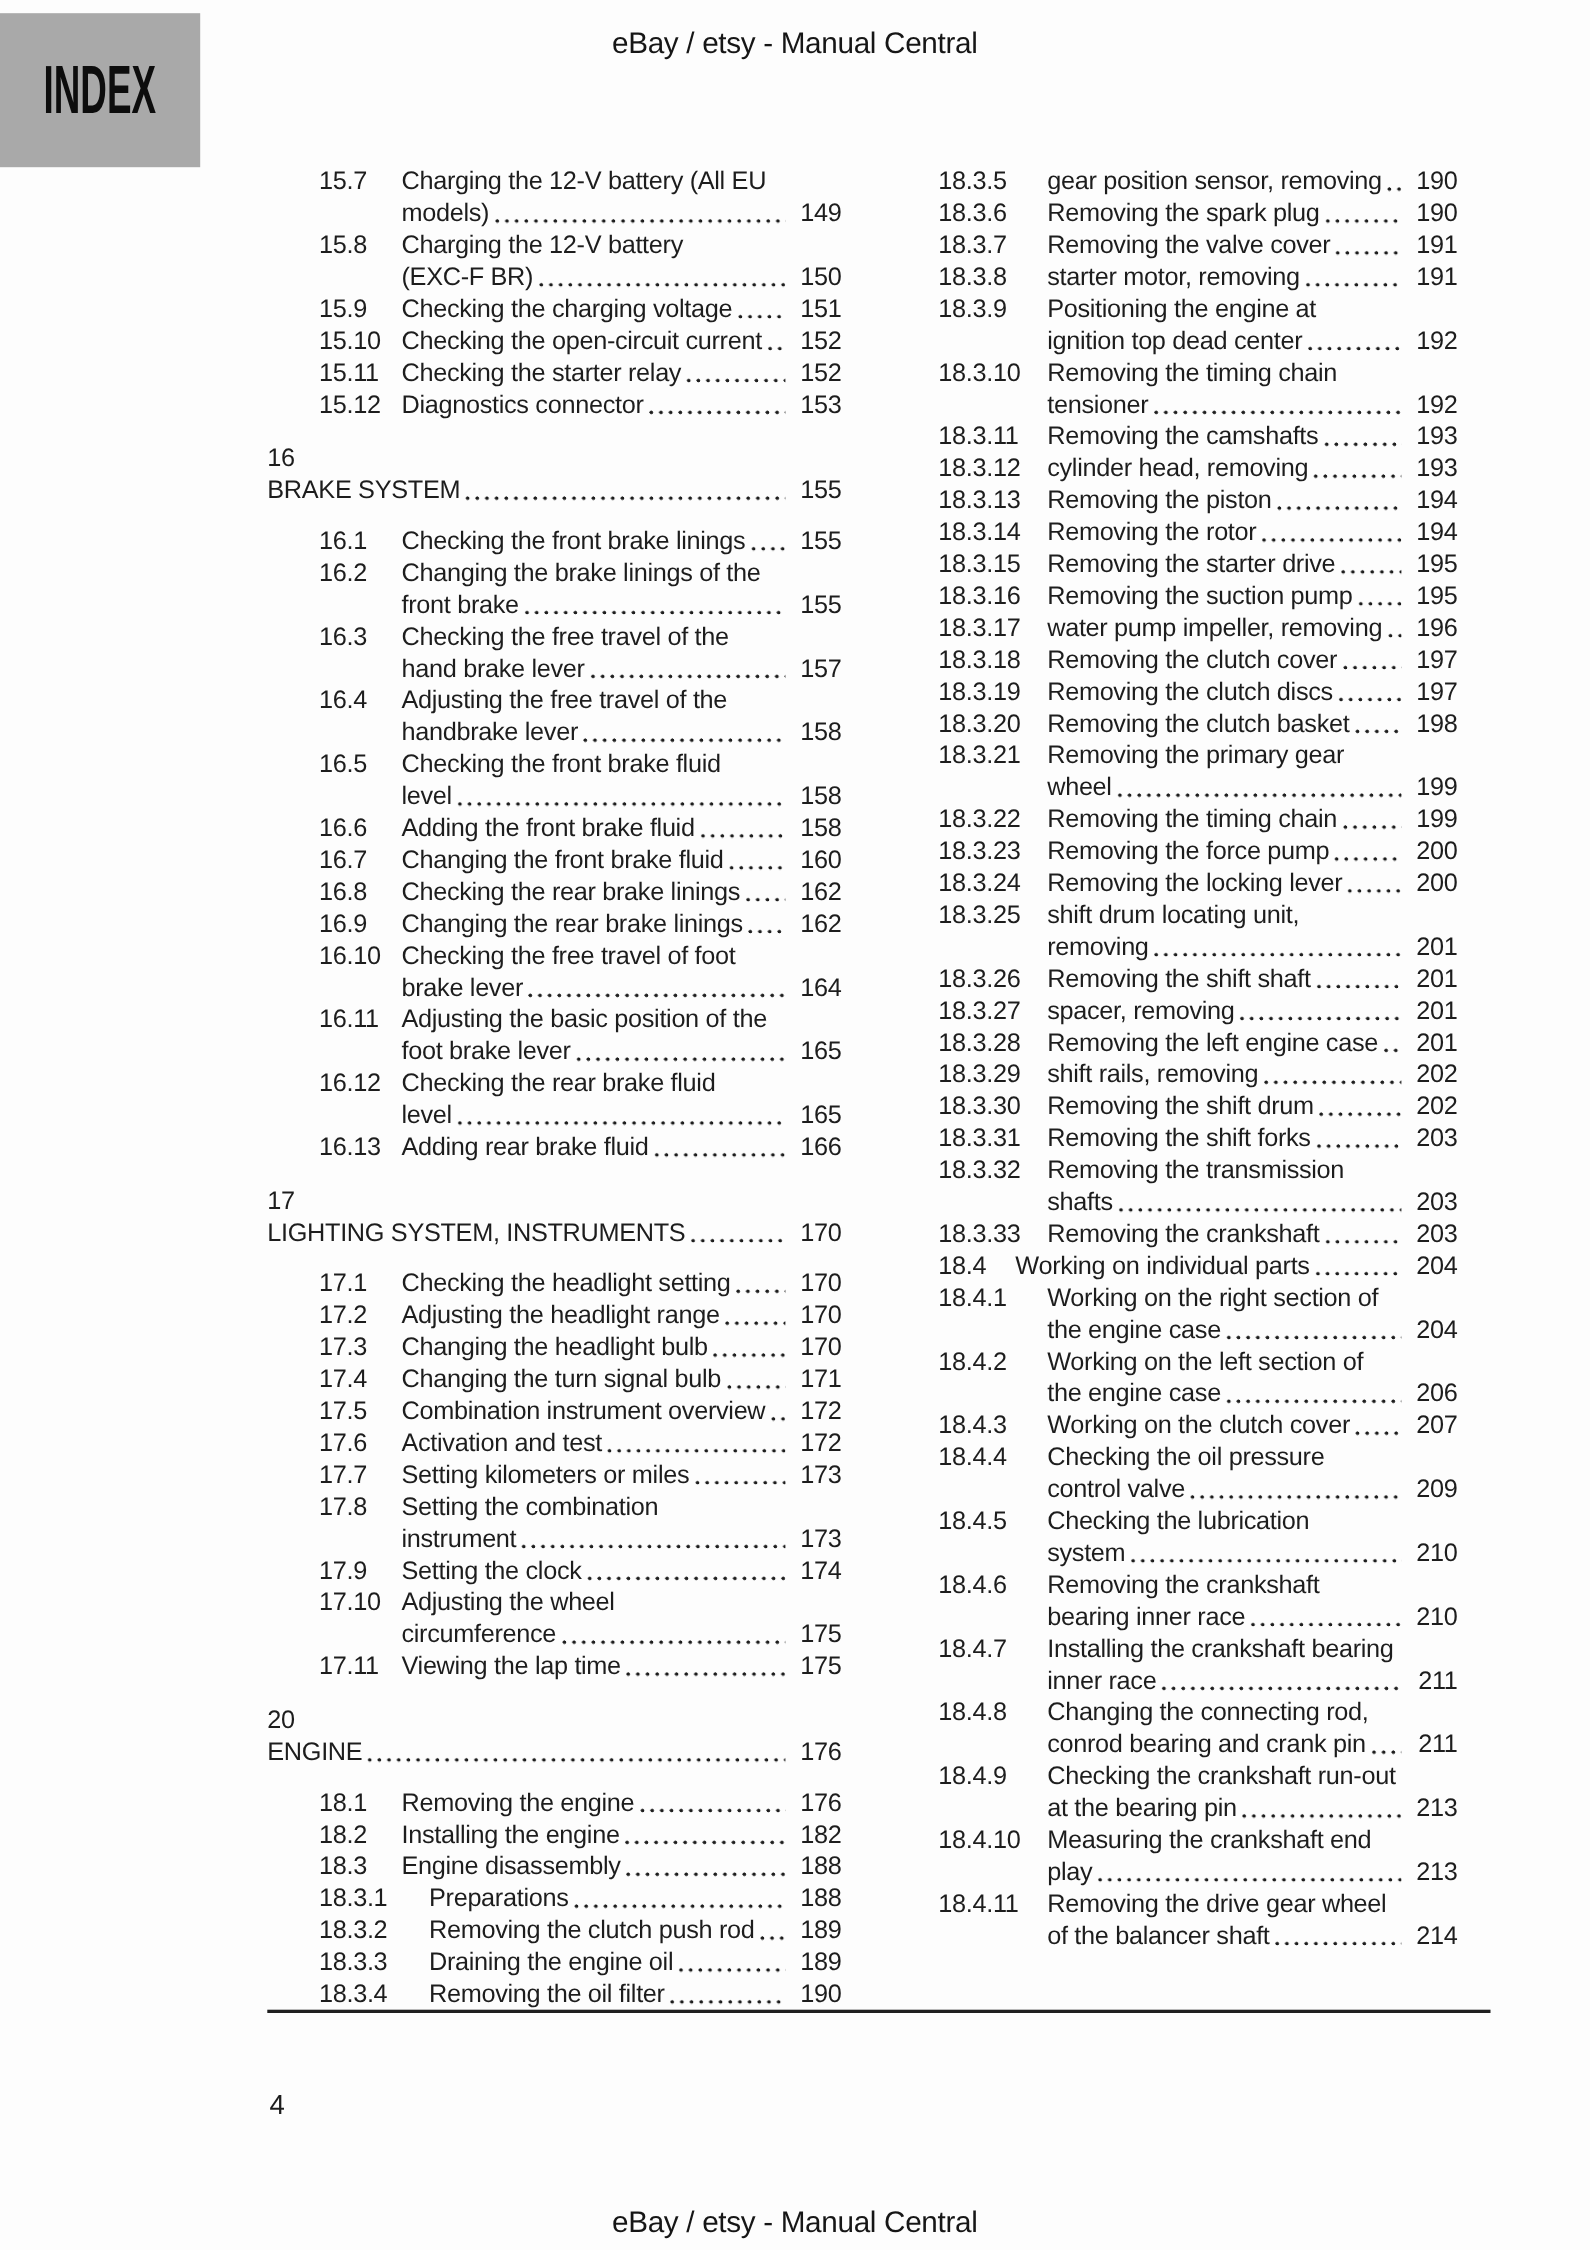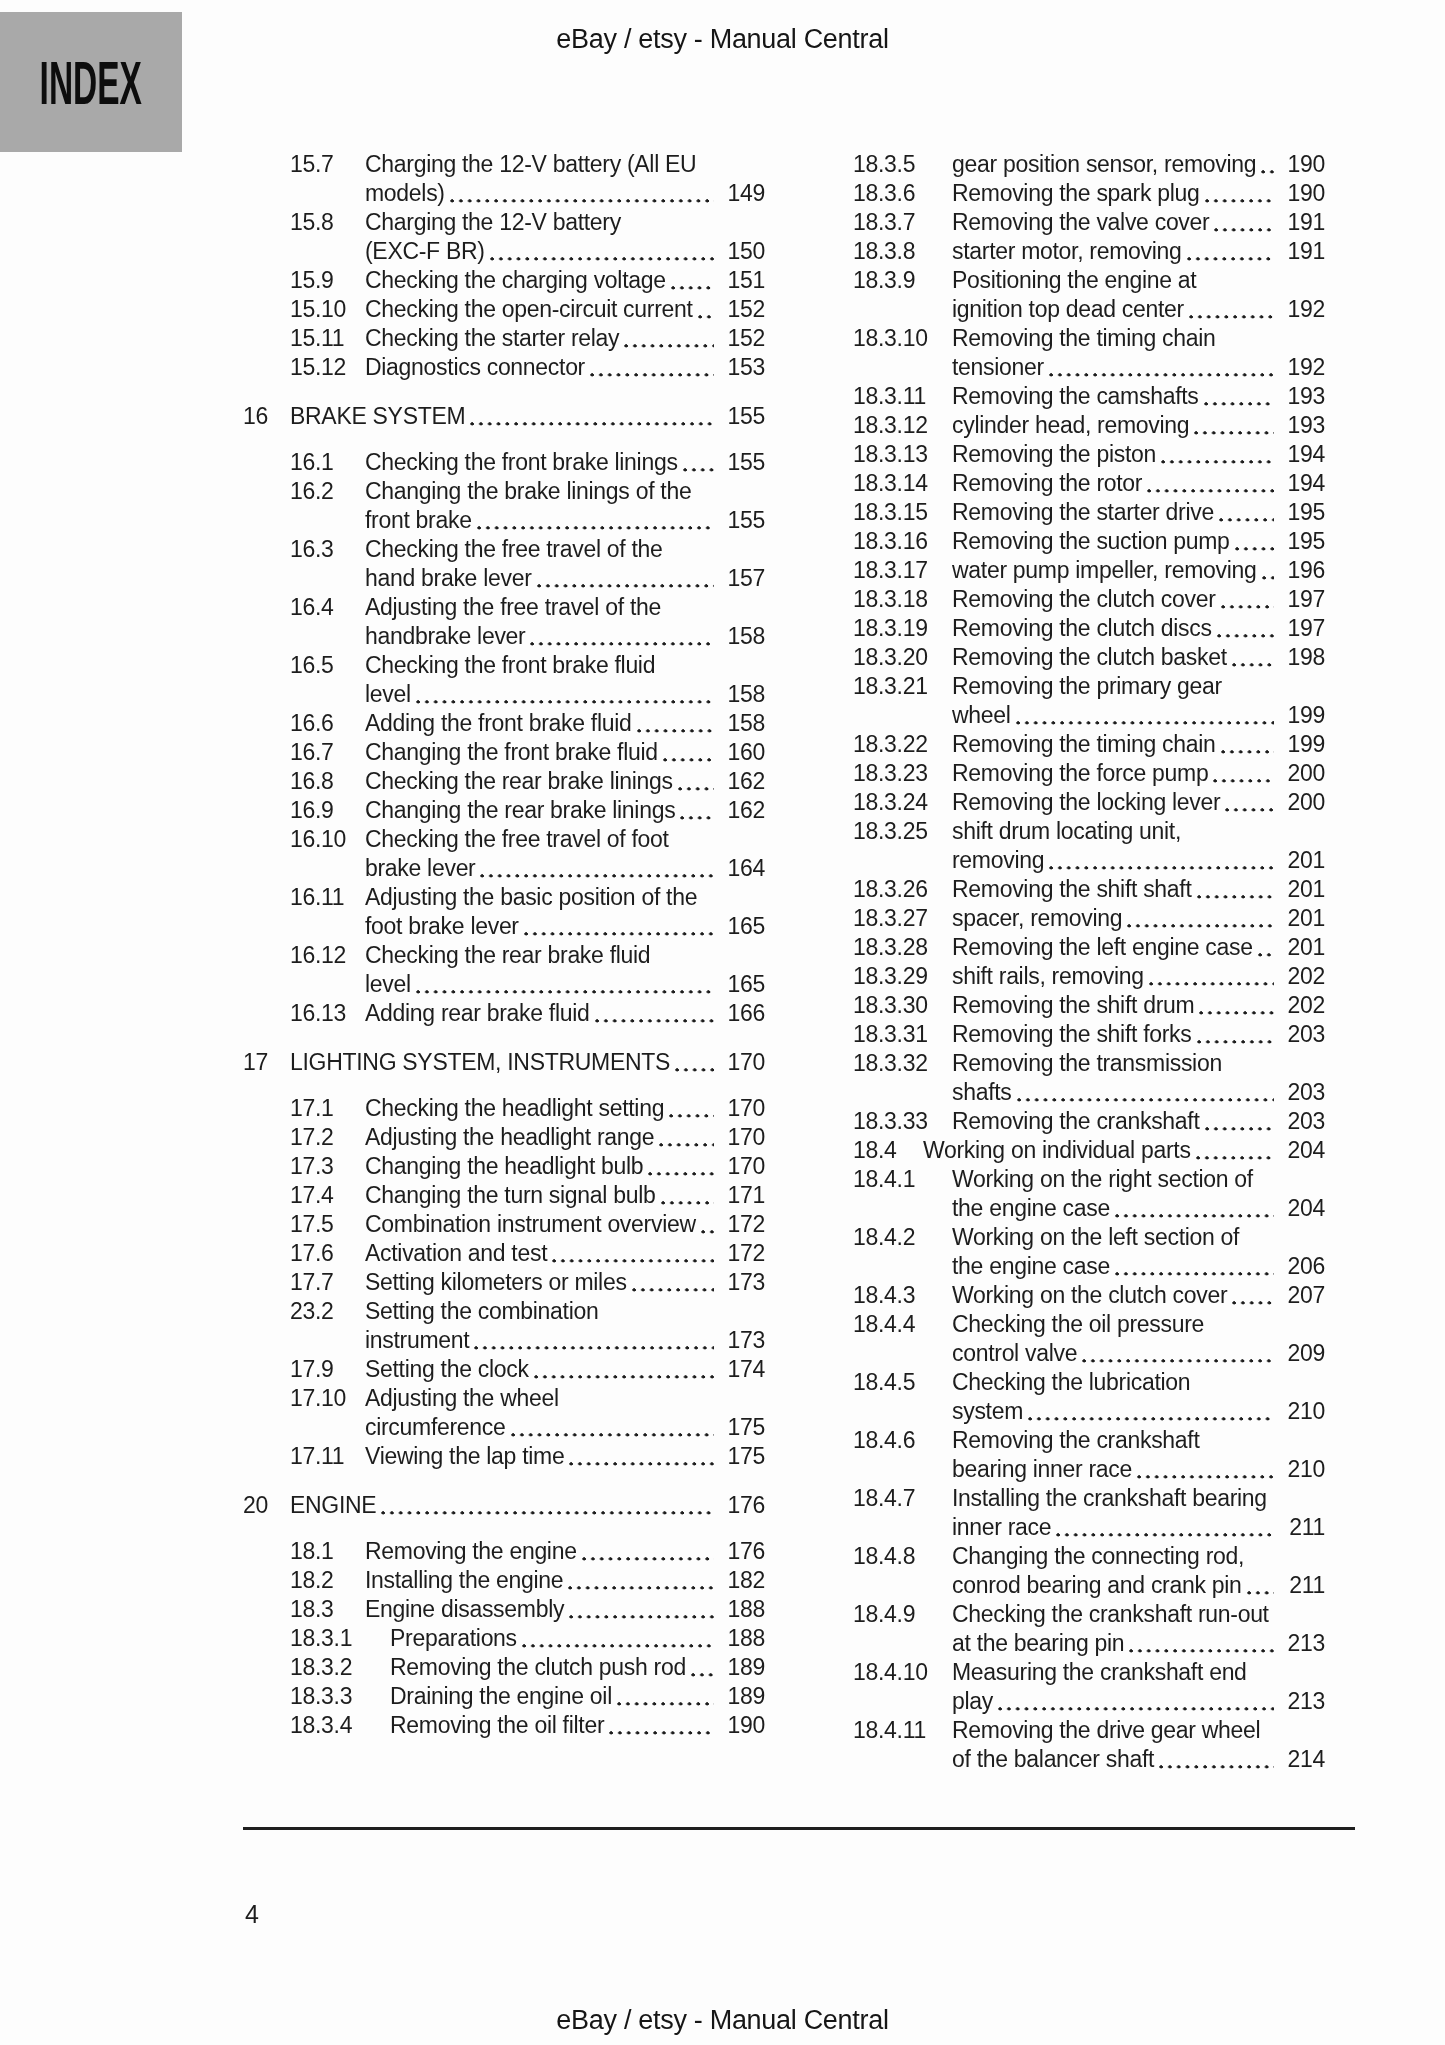--- a/index.html
+++ b/index.html
@@ -47,7 +47,7 @@
   }
   .pg{flex:none;min-width:42px;text-align:right;}
   
-  .lvl-chapter{margin:20px 0 17px 0;}
+  .lvl-chapter{margin:20px 0 17px 0;flex-direction:column;}
   .col-left .lvl-chapter .enum{width:47px;}
   .col-left .lvl-sub,
   .col-left .lvl-subsub{padding-left:47px;}

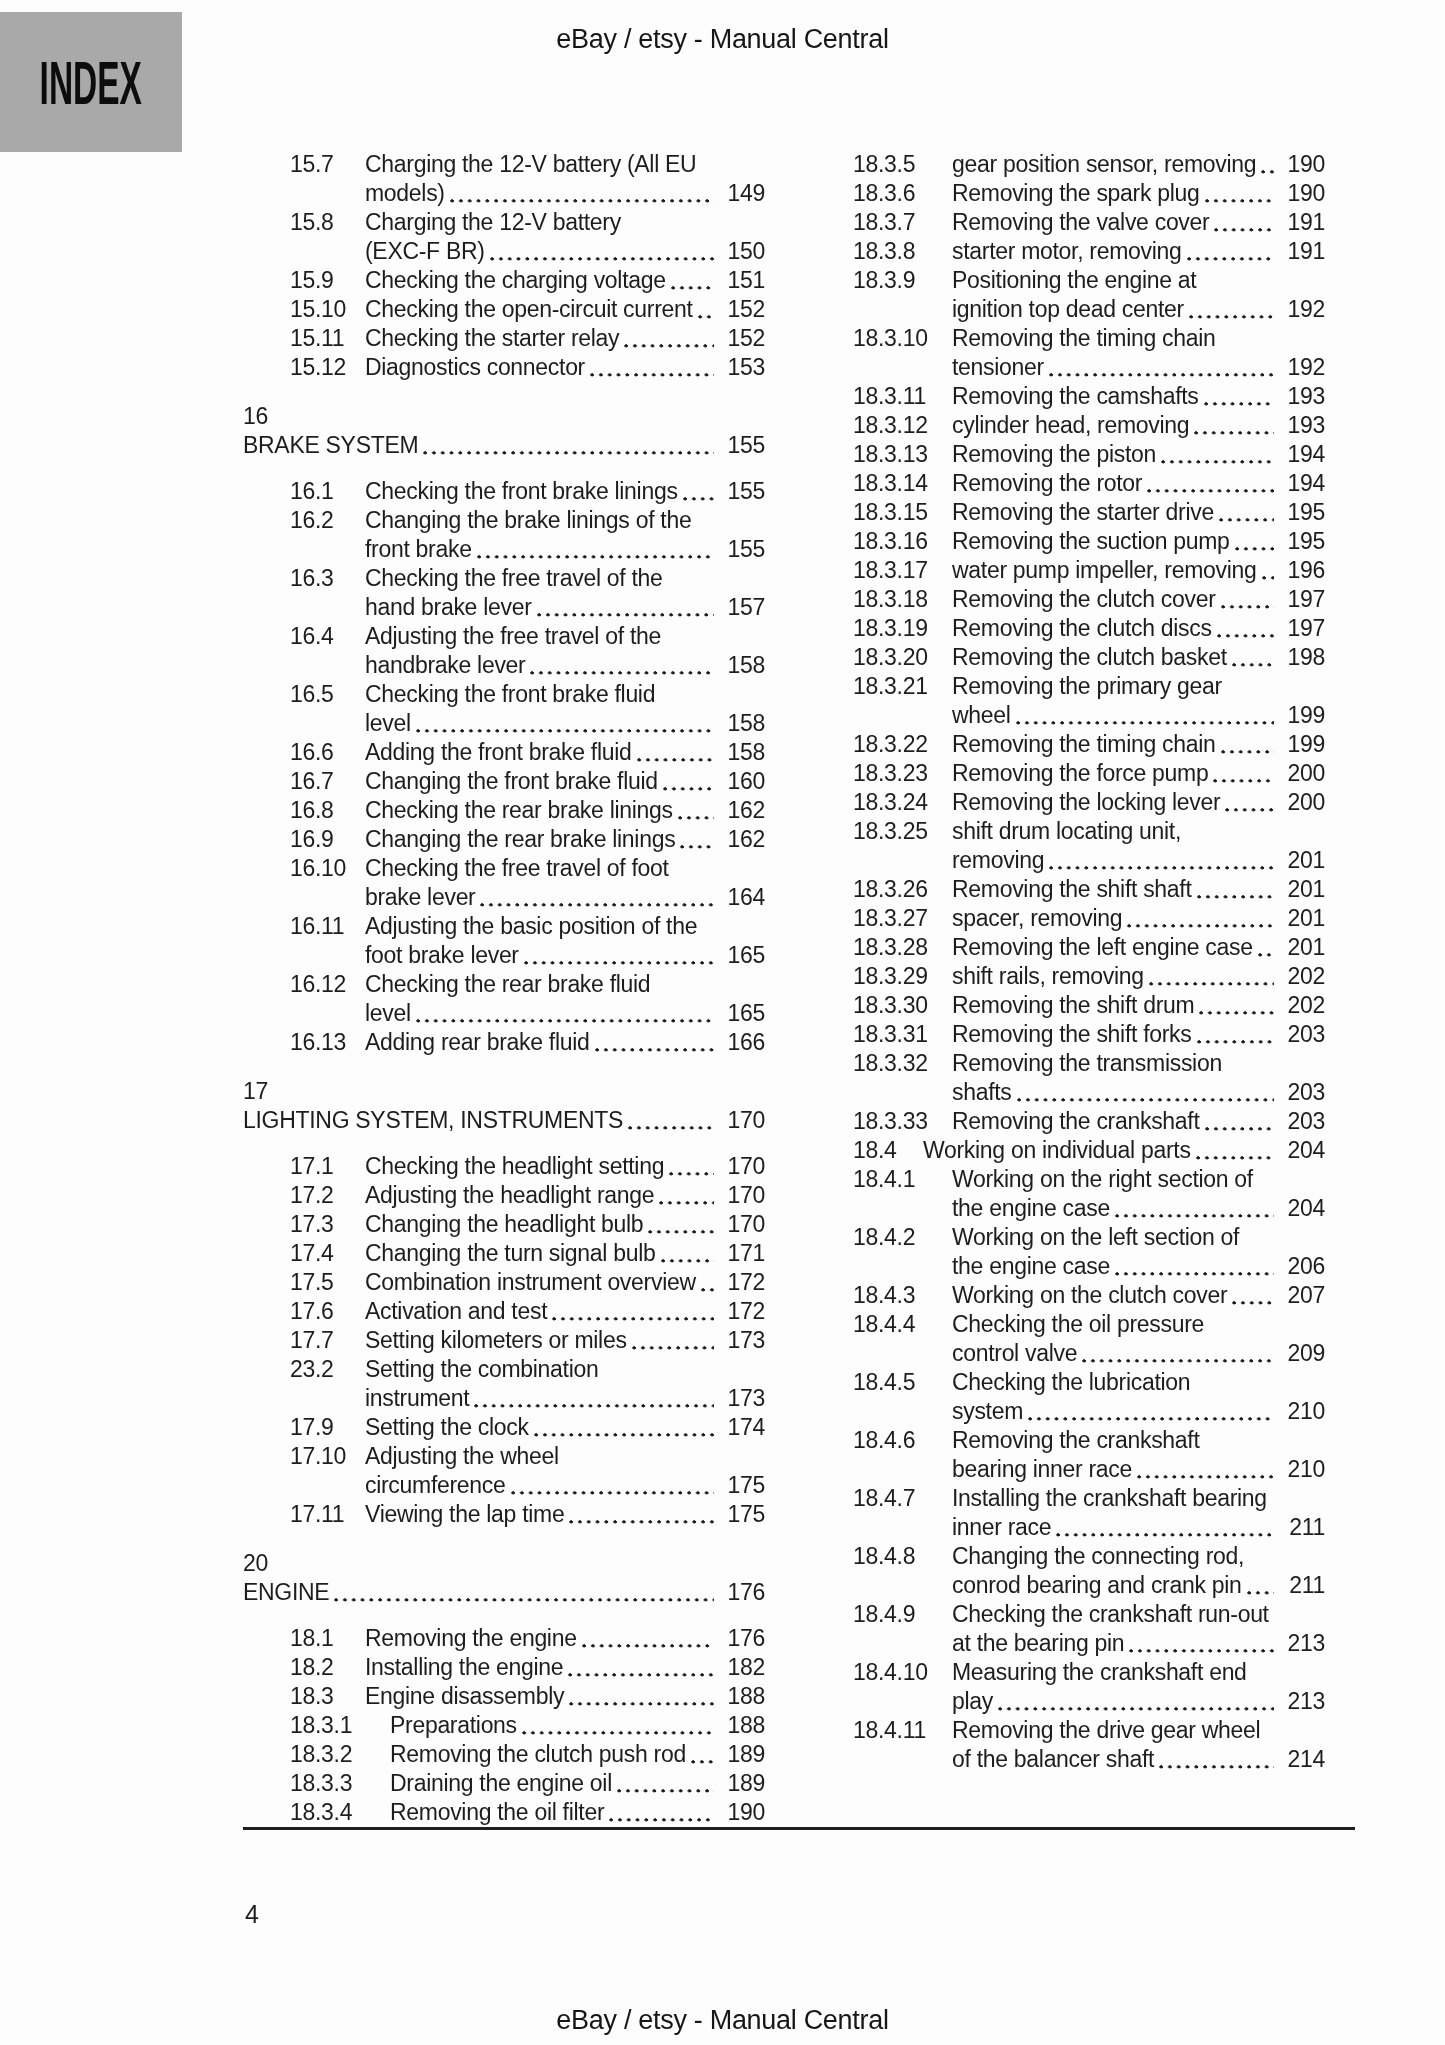--- a/index.html
+++ b/index.html
@@ -255,7 +255,7 @@
       </span>
     </div>
     <div class="entry lvl-sub">
-      <span class="enum">23.2</span>
+      <span class="enum">17.8</span>
       <span class="ebody">
         <span class="eline"><span class="t">Setting the combination</span></span>
         <span class="eline last"><span class="t">instrument</span><span class="dots"></span><span class="pg">173</span></span>

